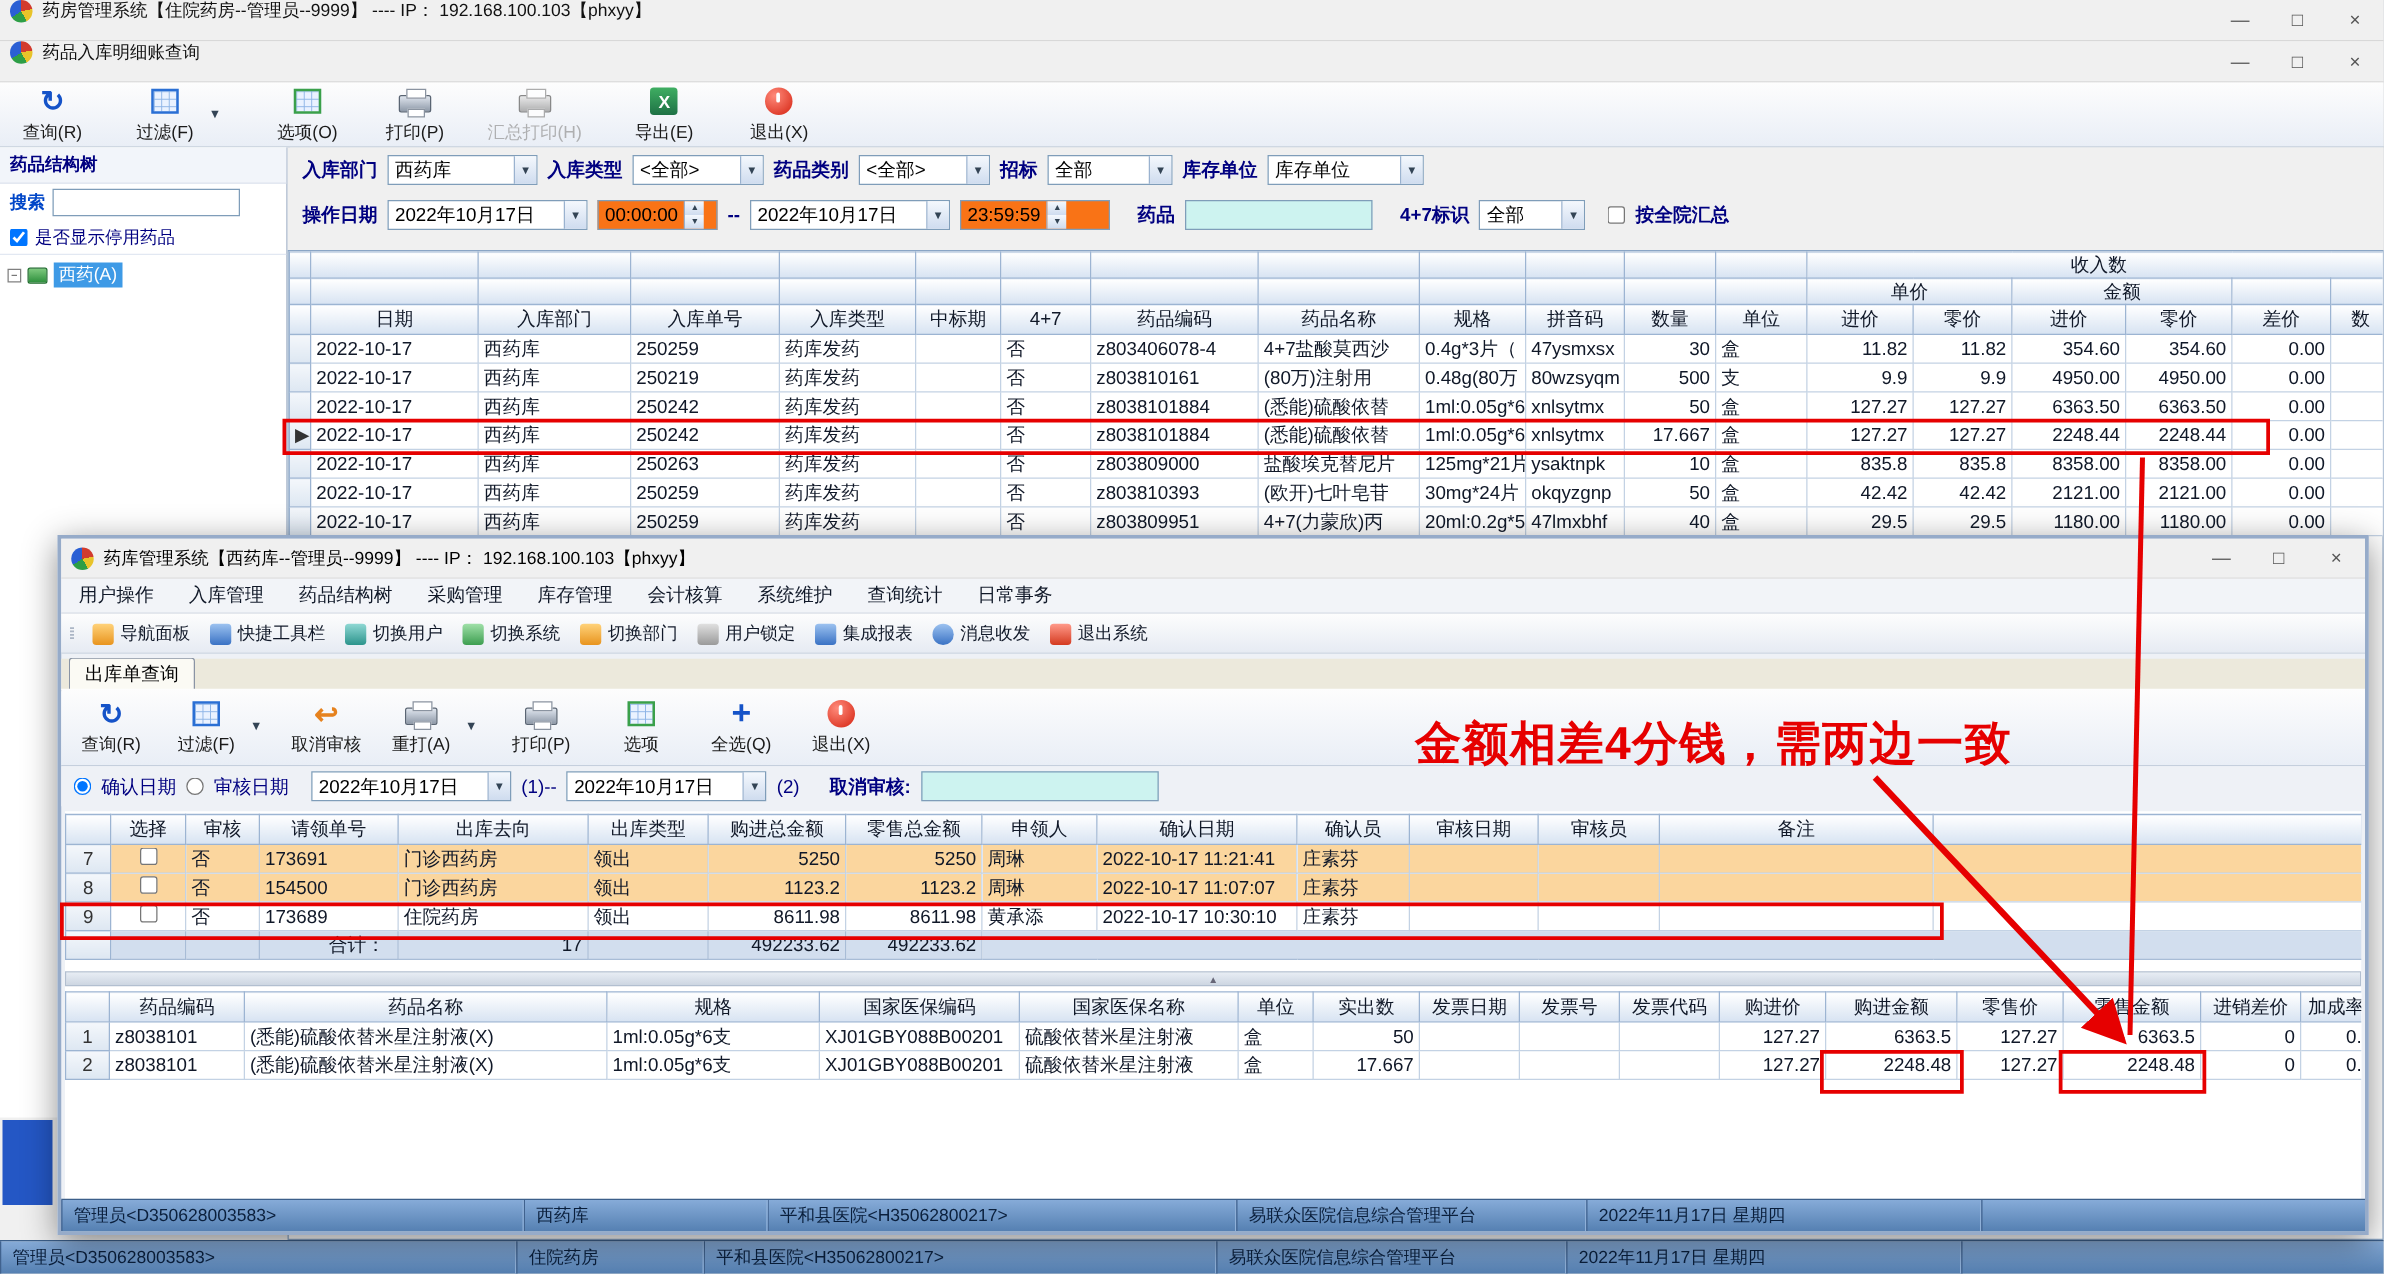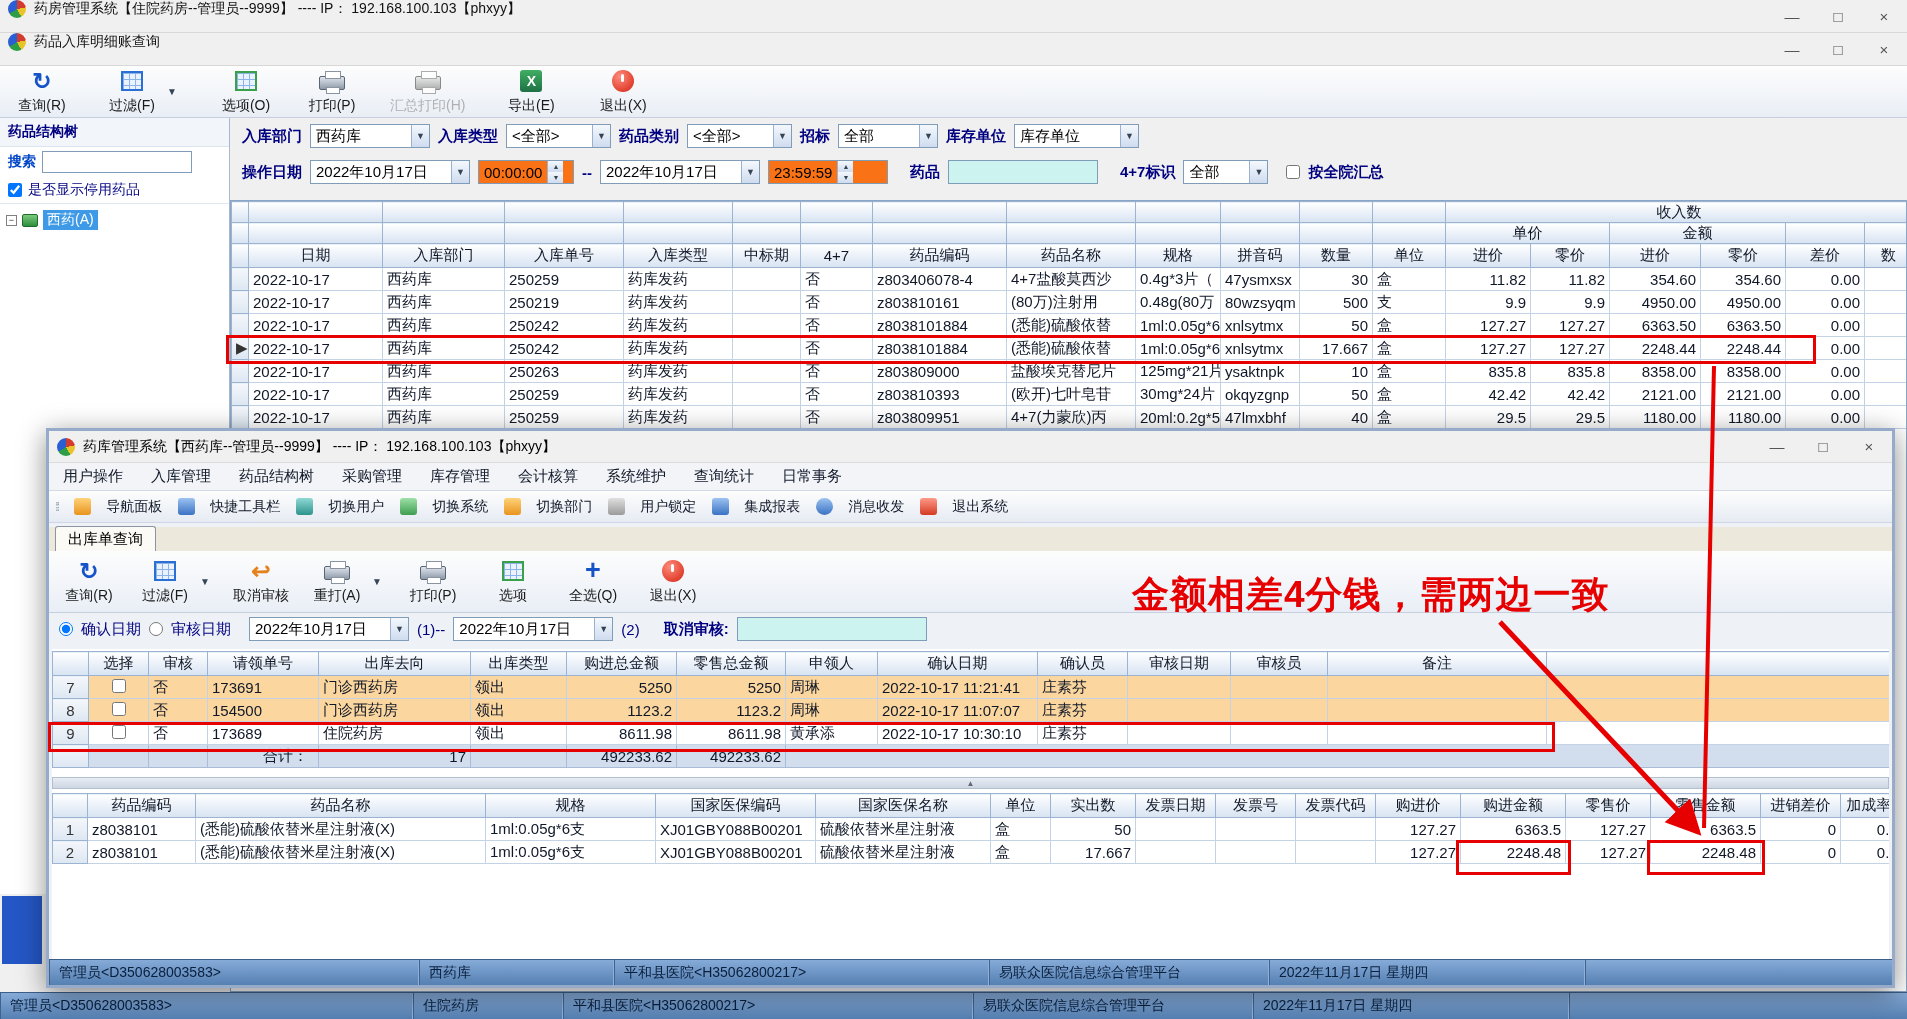--- a/index.html
+++ b/index.html
@@ -85,7 +85,7 @@
   .fg-menu{position:absolute;left:0;top:32px;width:100%;height:28px;display:flex;align-items:center;background:#f2f4f8;border-bottom:1px solid #d4dae4;font-size:15px}
   .fg-menu .mitem{padding:0 14px;height:100%;display:flex;align-items:center;color:#101828}
   .fg-quick{position:absolute;left:0;top:60px;width:100%;height:32px;display:flex;align-items:center;gap:16px;background:linear-gradient(#fdfdfd,#e6ebf3);border-bottom:1px solid #cdd6e2;font-size:14px;padding-left:6px}
-  .qitem{display:flex;align-items:flex-start;gap:15px;color:#101828}
+  .qitem{display:flex;align-items:flex-end;gap:5px;color:#101828}
   .qic{width:17px;height:17px;border-radius:3px;flex:none}
   .grip{color:#9aa6b8;font-size:13px;letter-spacing:-2px}
   .c-orange{background:linear-gradient(#ffd27a,#e8941e)}

